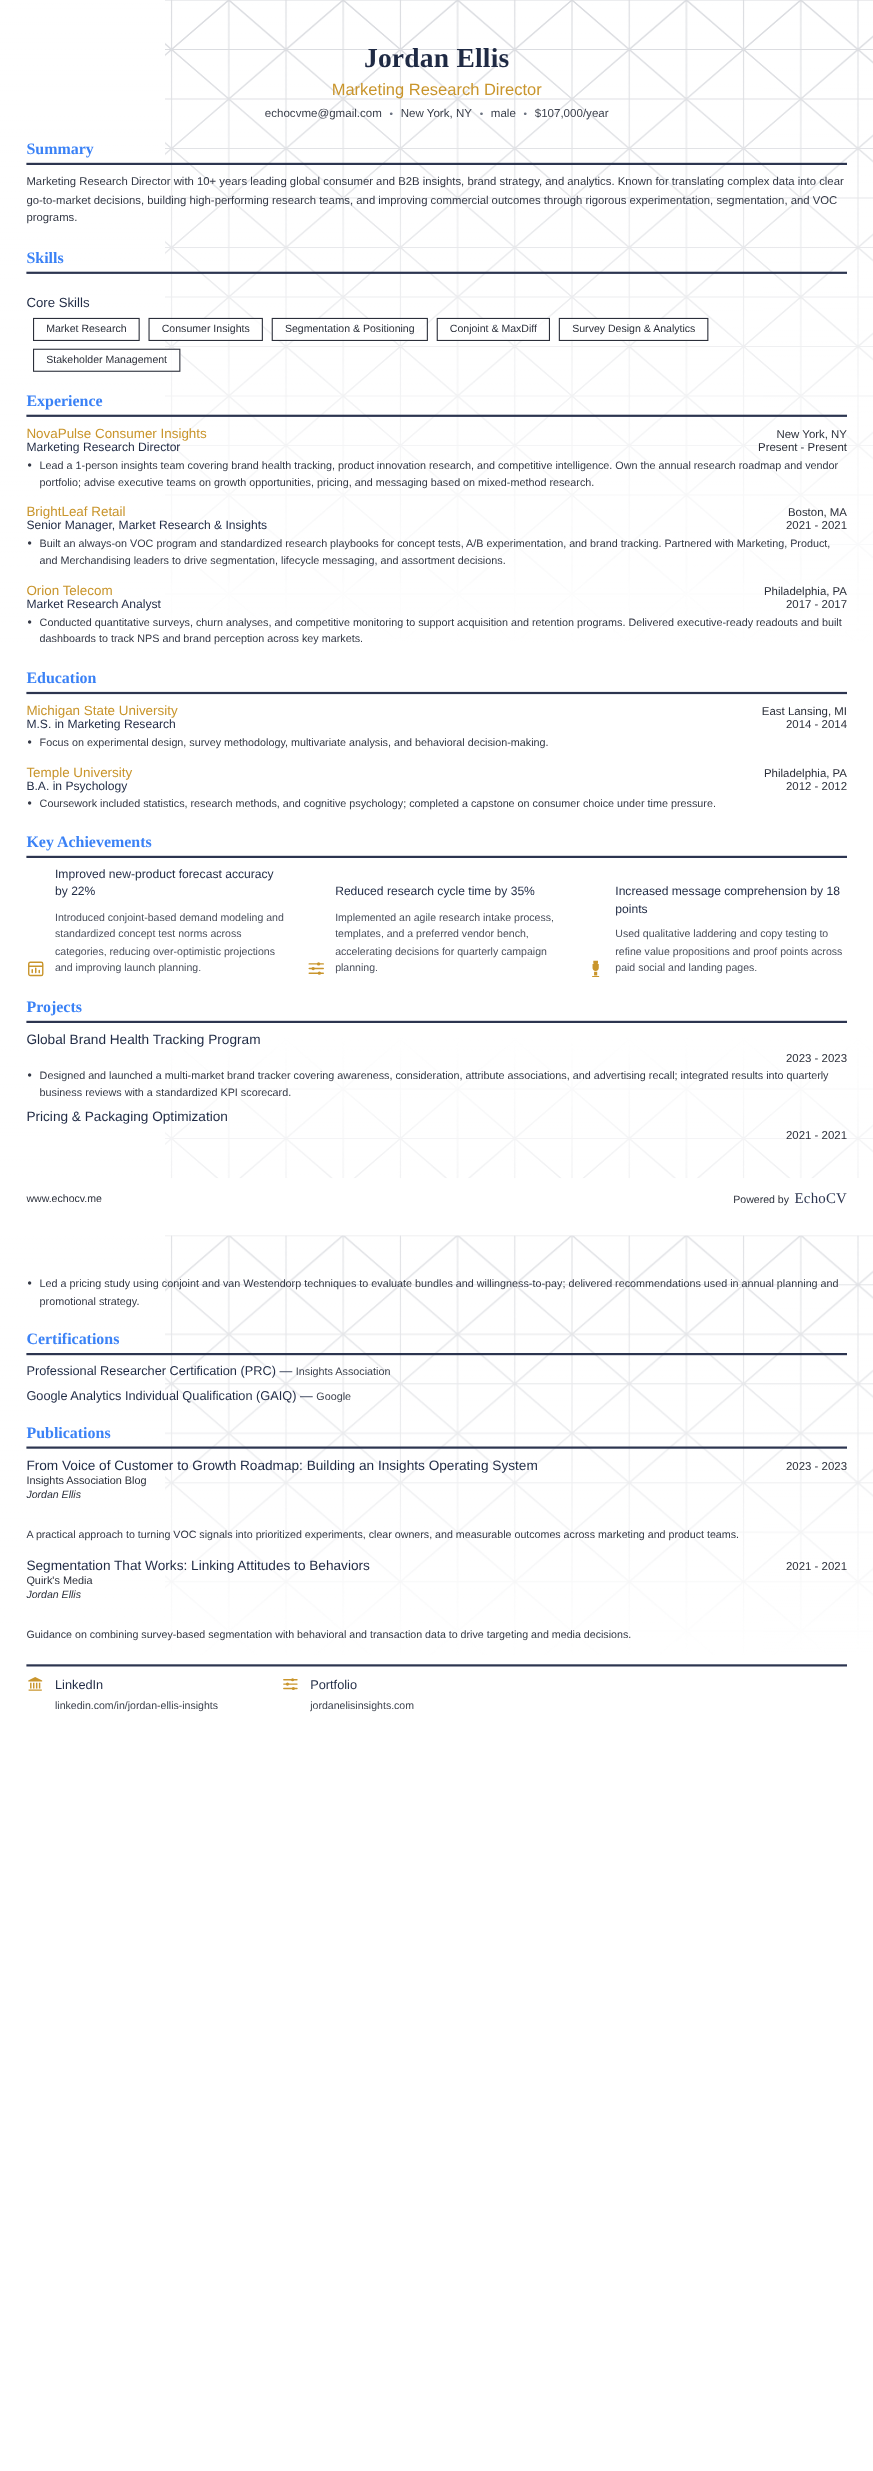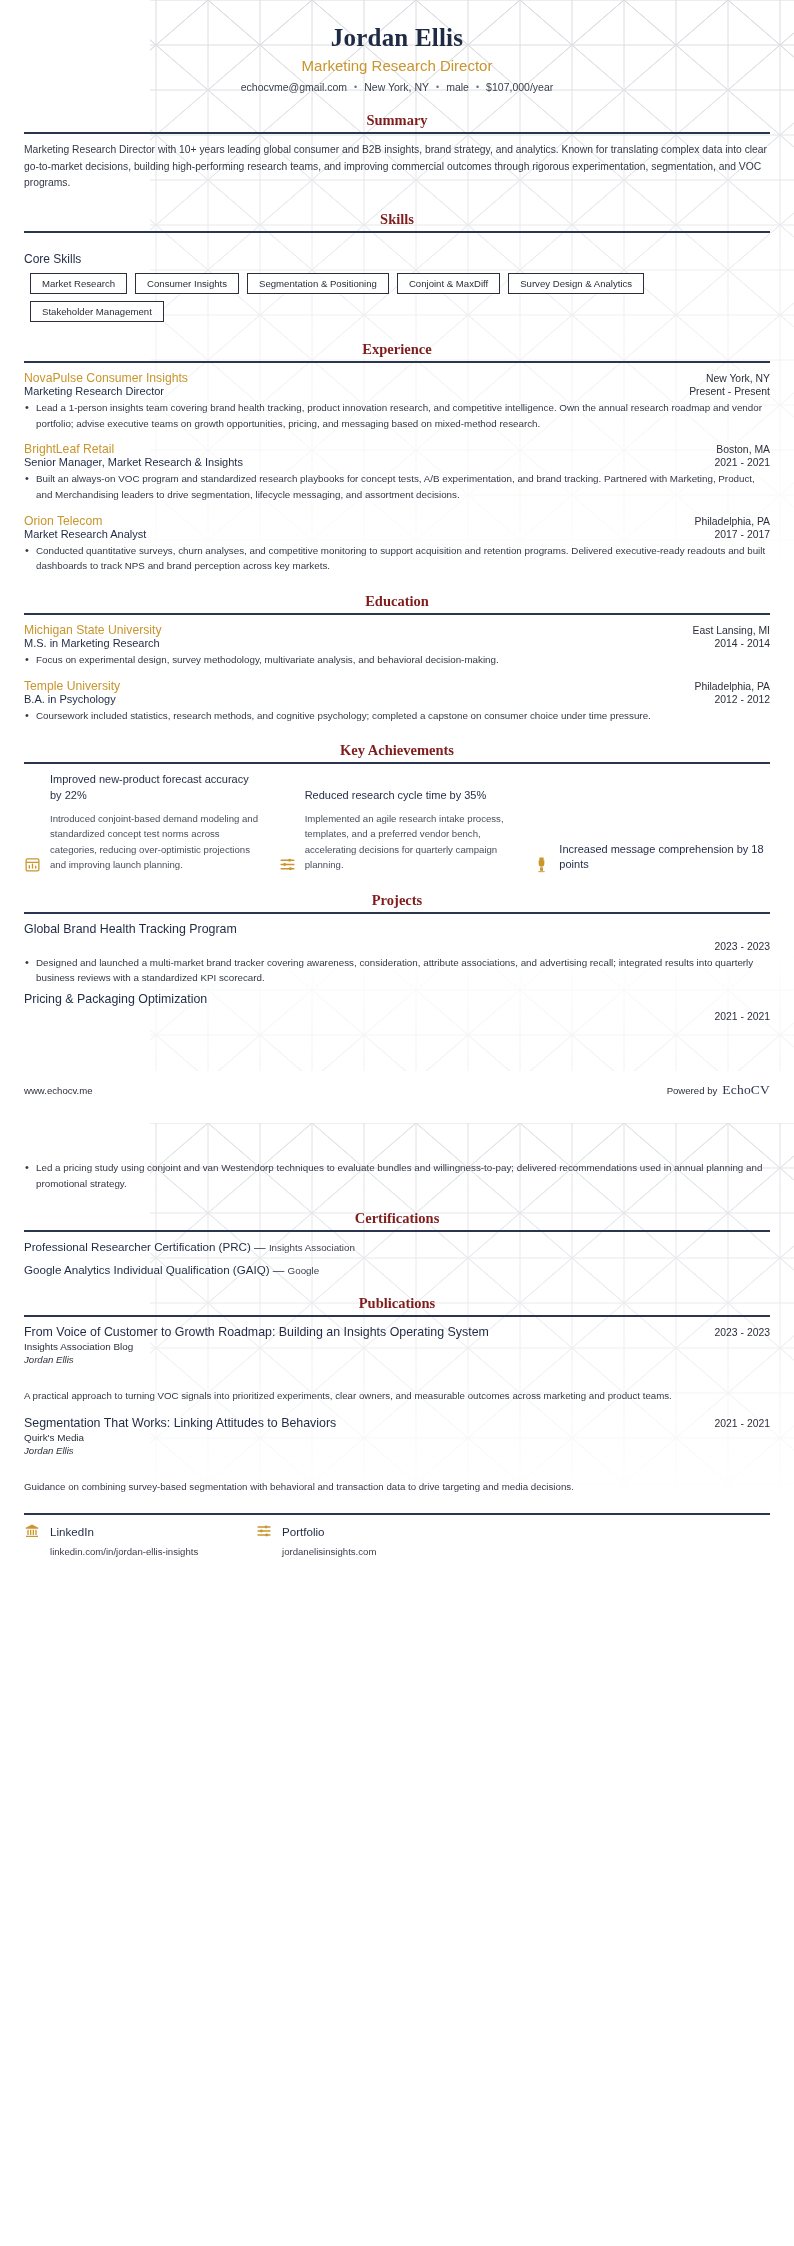--- a/index.html
+++ b/index.html
@@ -40,7 +40,7 @@
   .content {
     position: relative;
     z-index: 2;
-    padding: 0 24px;
+    padding: 16px 24px;
   }
 
   

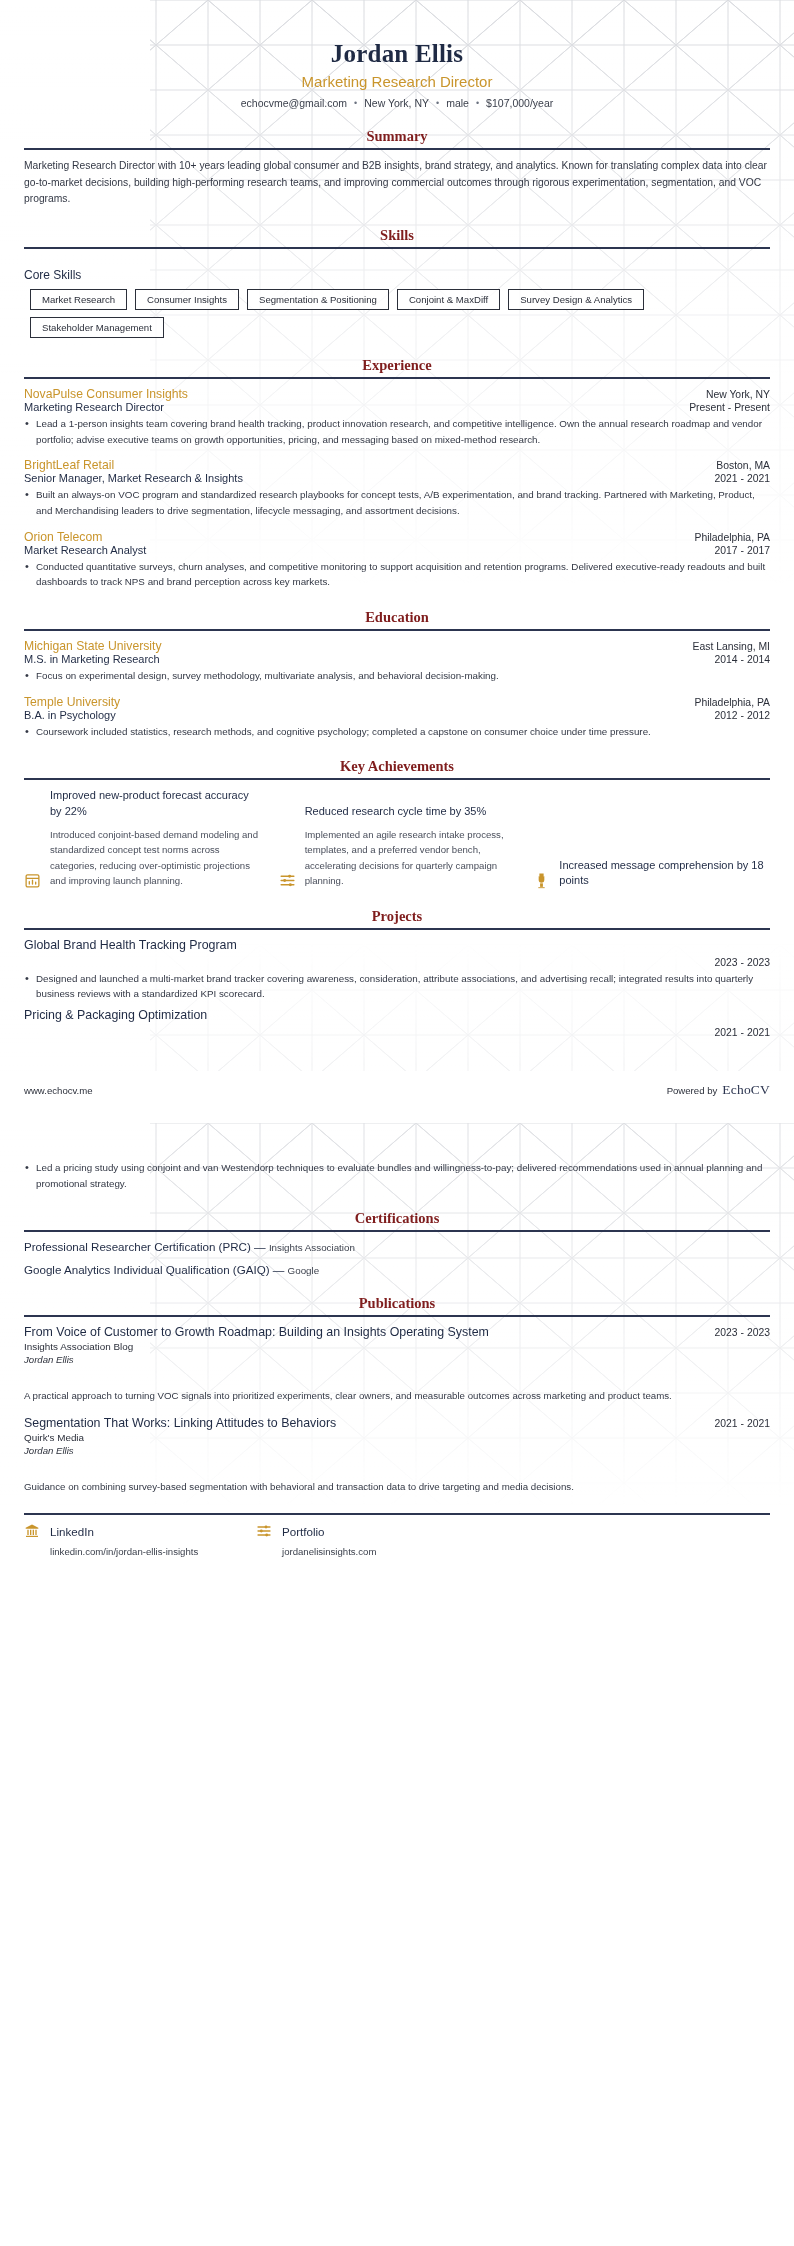--- a/index.html
+++ b/index.html
@@ -73,11 +73,11 @@
   
   .sec { margin-top: 19px; }
   .sec-head {
-    text-align: center;
+    text-align: left;
     font-family: "Liberation Serif", serif;
     font-weight: bold;
     font-size: 14.5px;
-    color: #7f1d1d;
+    color: #3b82f6;
     padding-bottom: 3px;
   }
   .sec-rule {

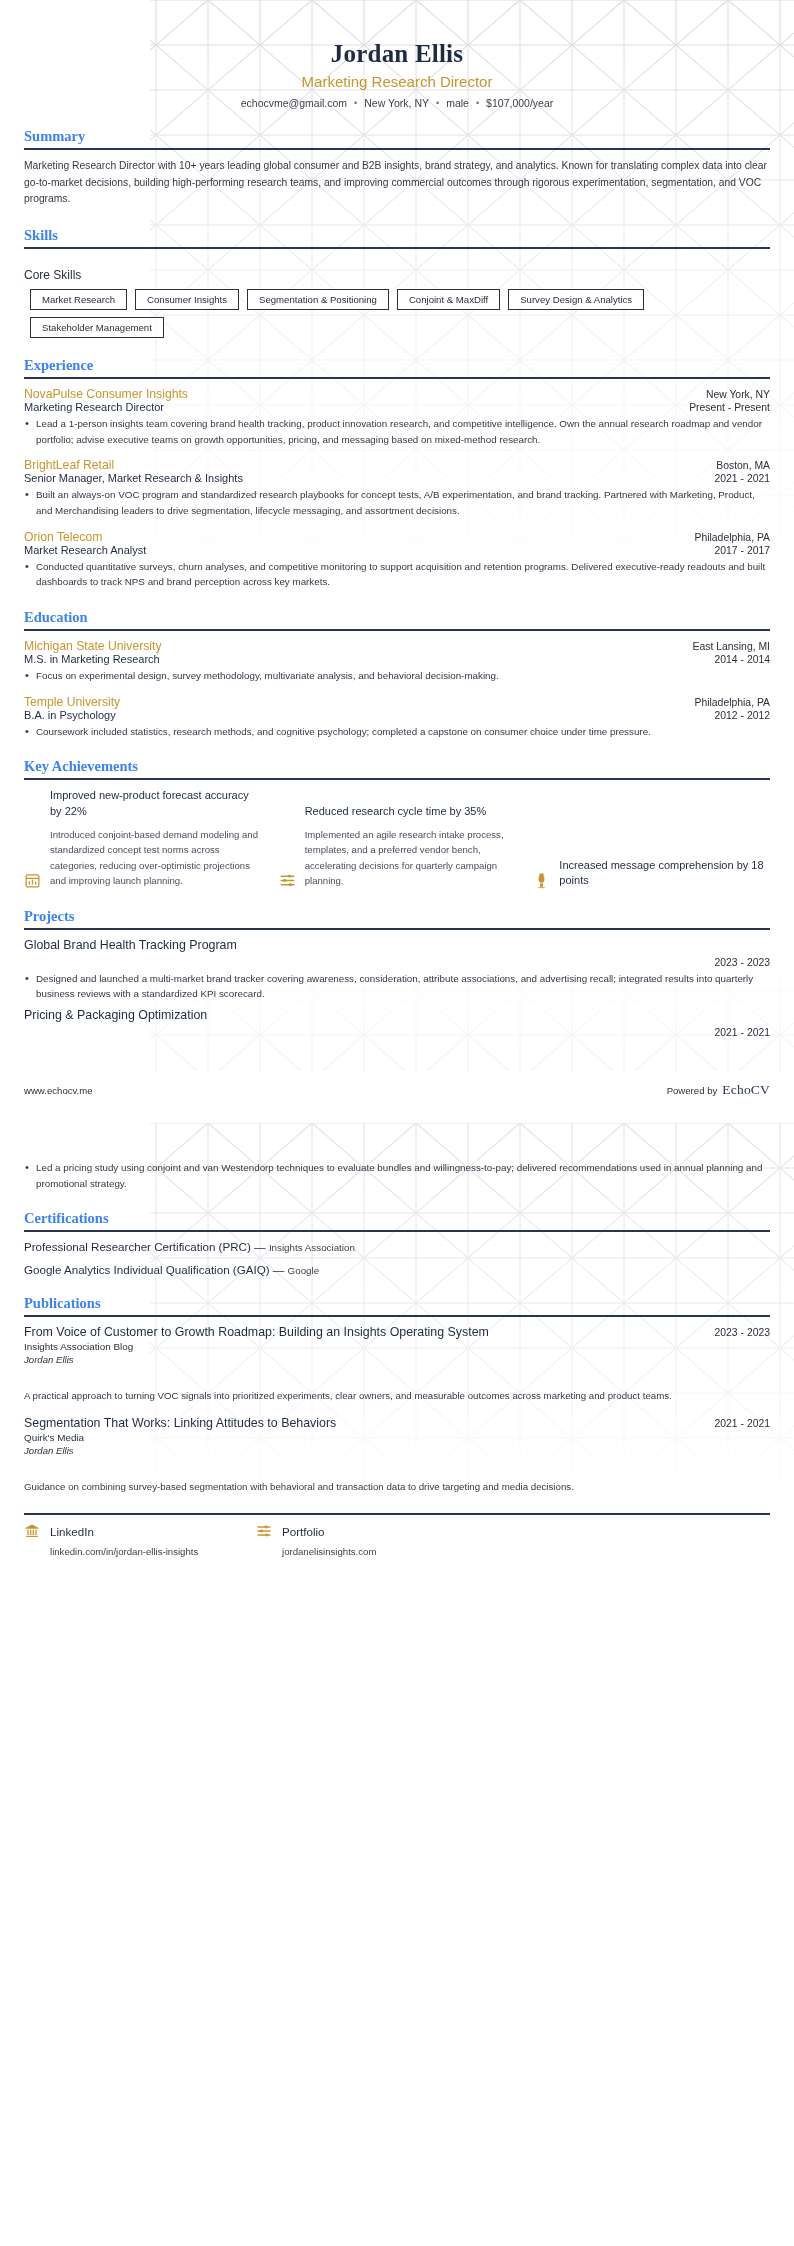--- a/index.html
+++ b/index.html
@@ -515,6 +515,7 @@
           </span>
           <div class="ach-body">
             <div class="ach-title">Increased message comprehension by 18 points</div>
+            <div class="ach-desc">Used qualitative laddering and copy testing to refine value propositions and proof points across paid social and landing pages.</div>
           </div>
         </div>
 

